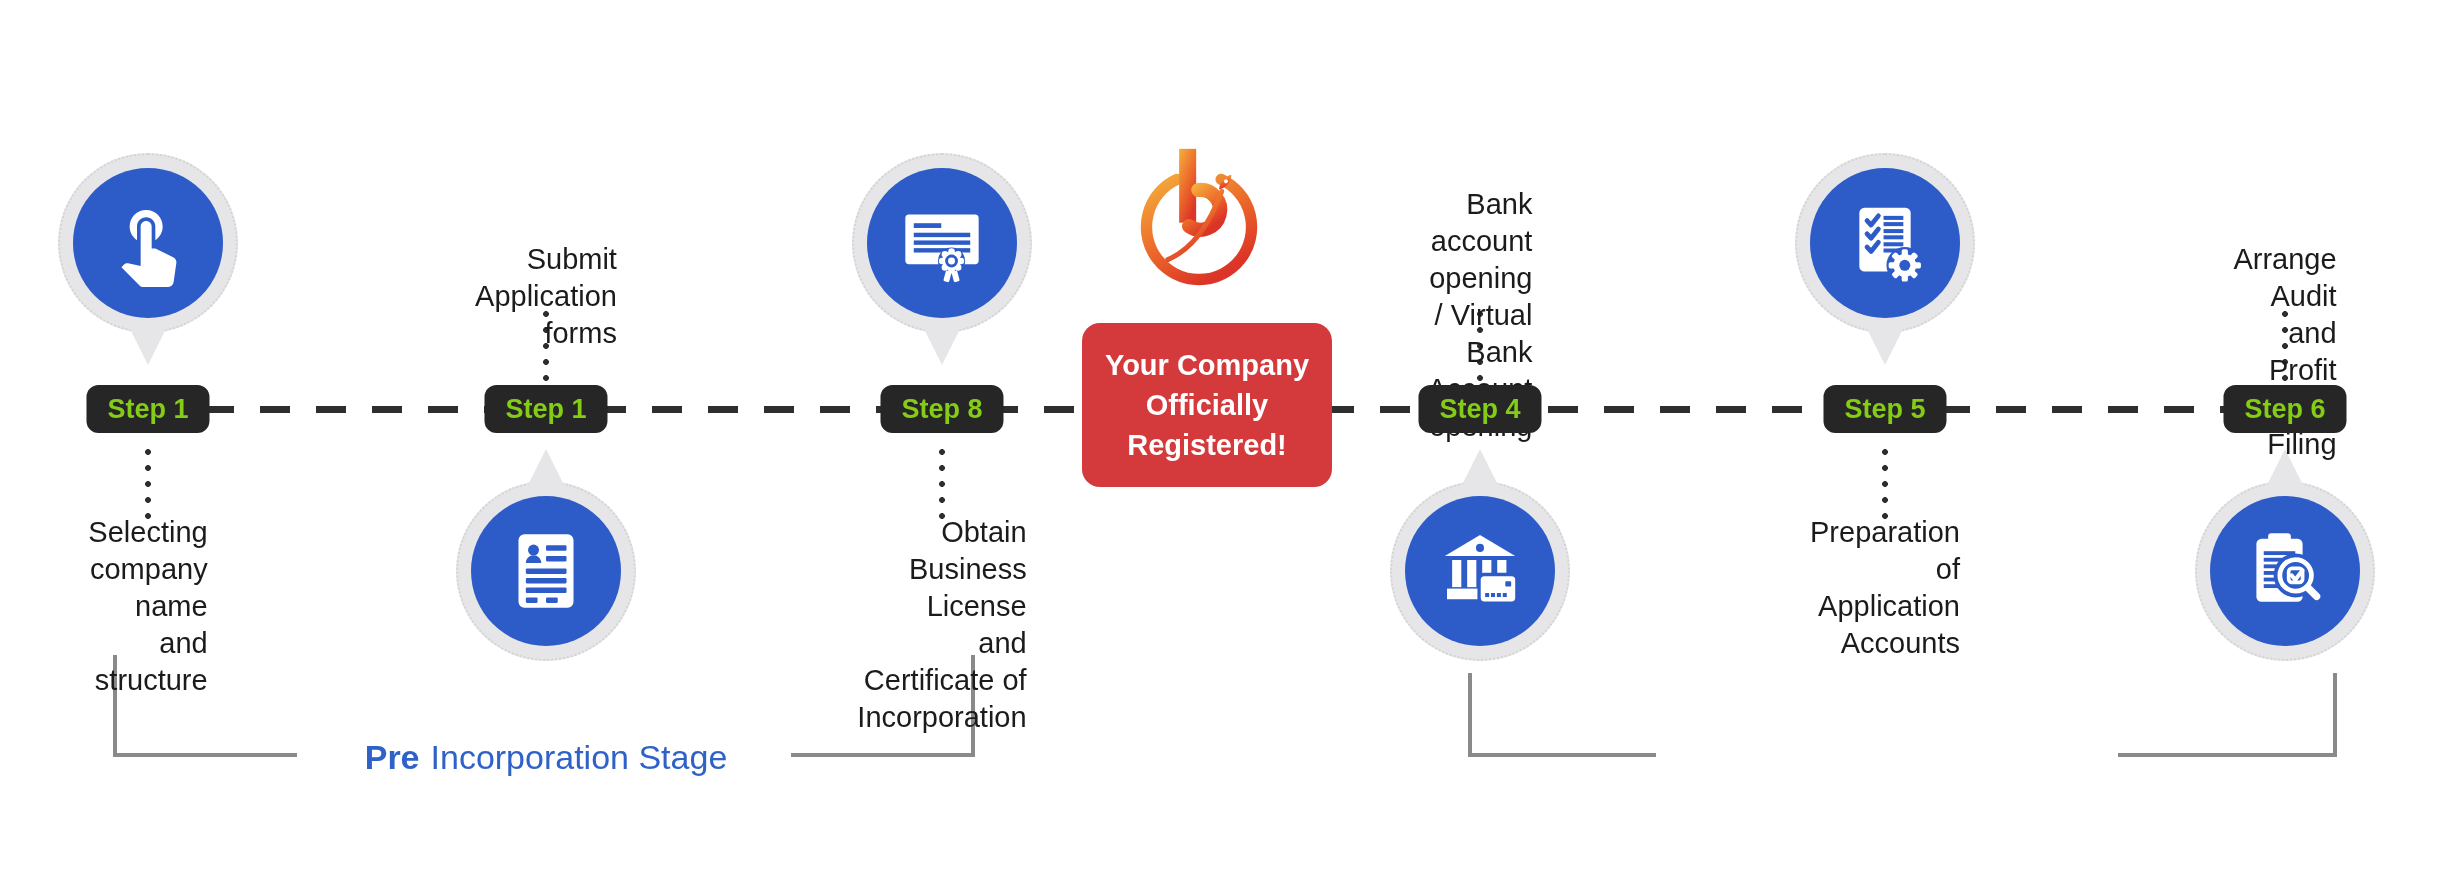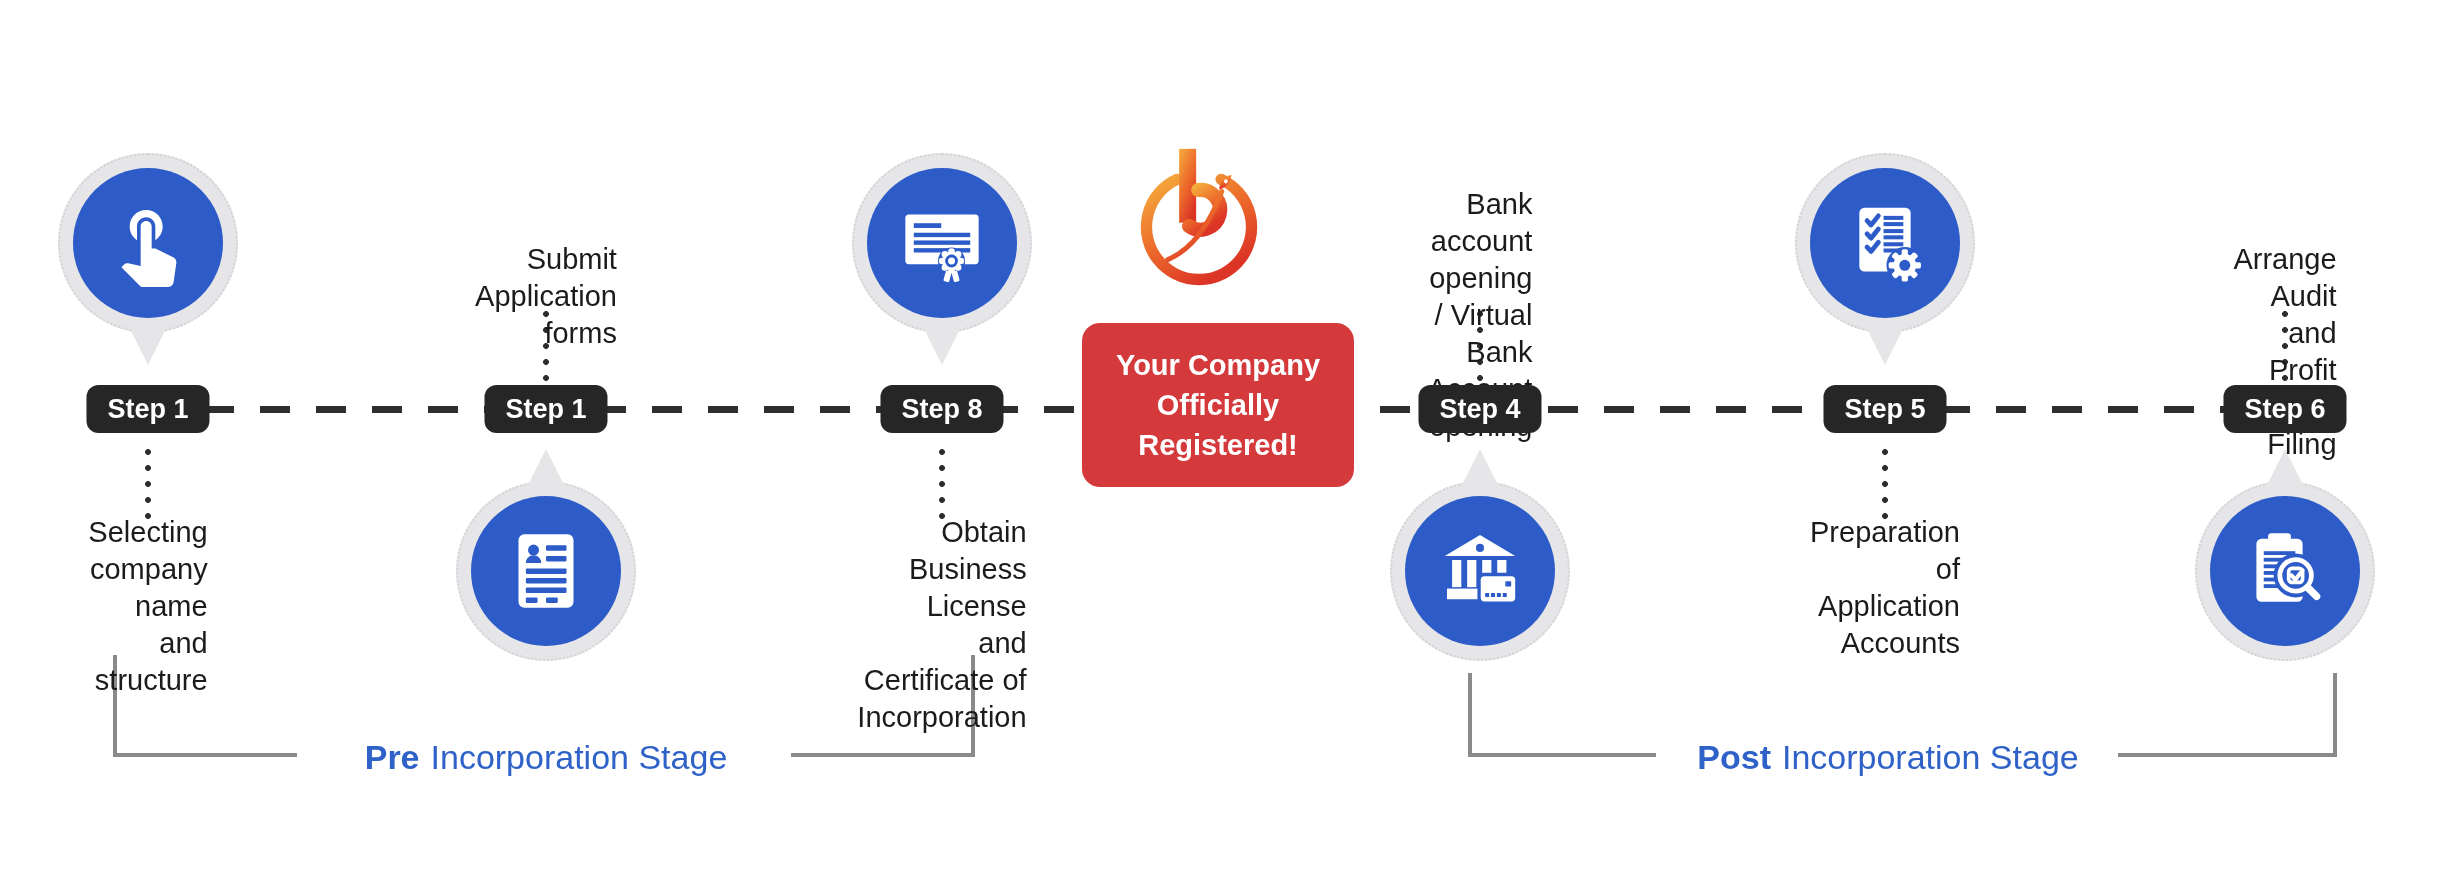--- a/index.html
+++ b/index.html
@@ -65,7 +65,7 @@
 
   
   .milestone {
-    position:absolute; left:1082px; top:323px; width:272px; height:164px;
+    position:absolute; left:1082px; top:323px; width:250px; height:164px;
     background:#D4393C; border-radius:18px; color:#fff; font-weight:700;
     font-size:29px; line-height:40px; display:flex; align-items:center;
     justify-content:center; text-align:center; white-space:pre-line; z-index:6;

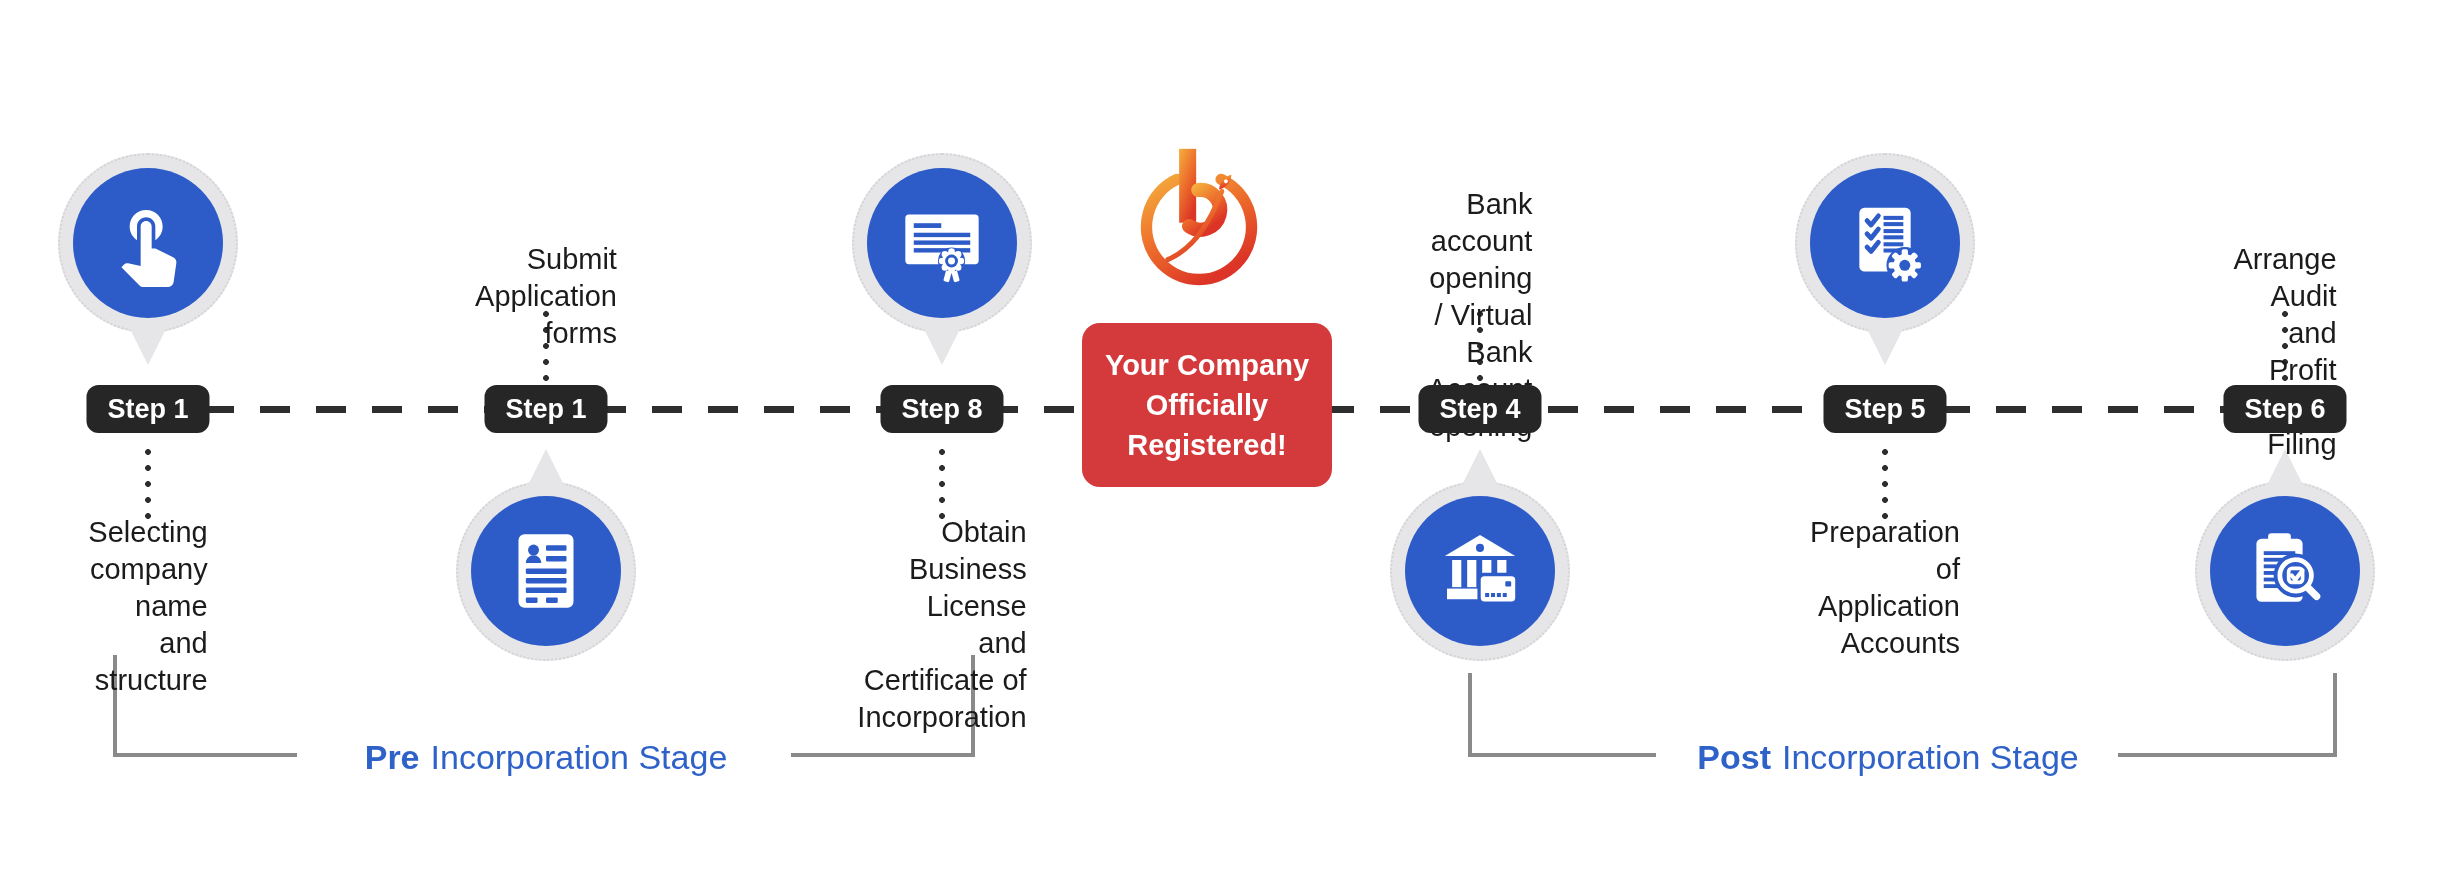--- a/index.html
+++ b/index.html
@@ -22,7 +22,7 @@
 
   .badge {
     position:absolute; left:0; top:385px; transform:translateX(-50%);
-    background:#262626; color:#ffffff; font-size:27px; font-weight:700;
+    background:#262626; color:#84cc16; font-size:27px; font-weight:700;
     line-height:30px; padding:9px 21px; border-radius:12px; white-space:nowrap; z-index:5;
   }
 

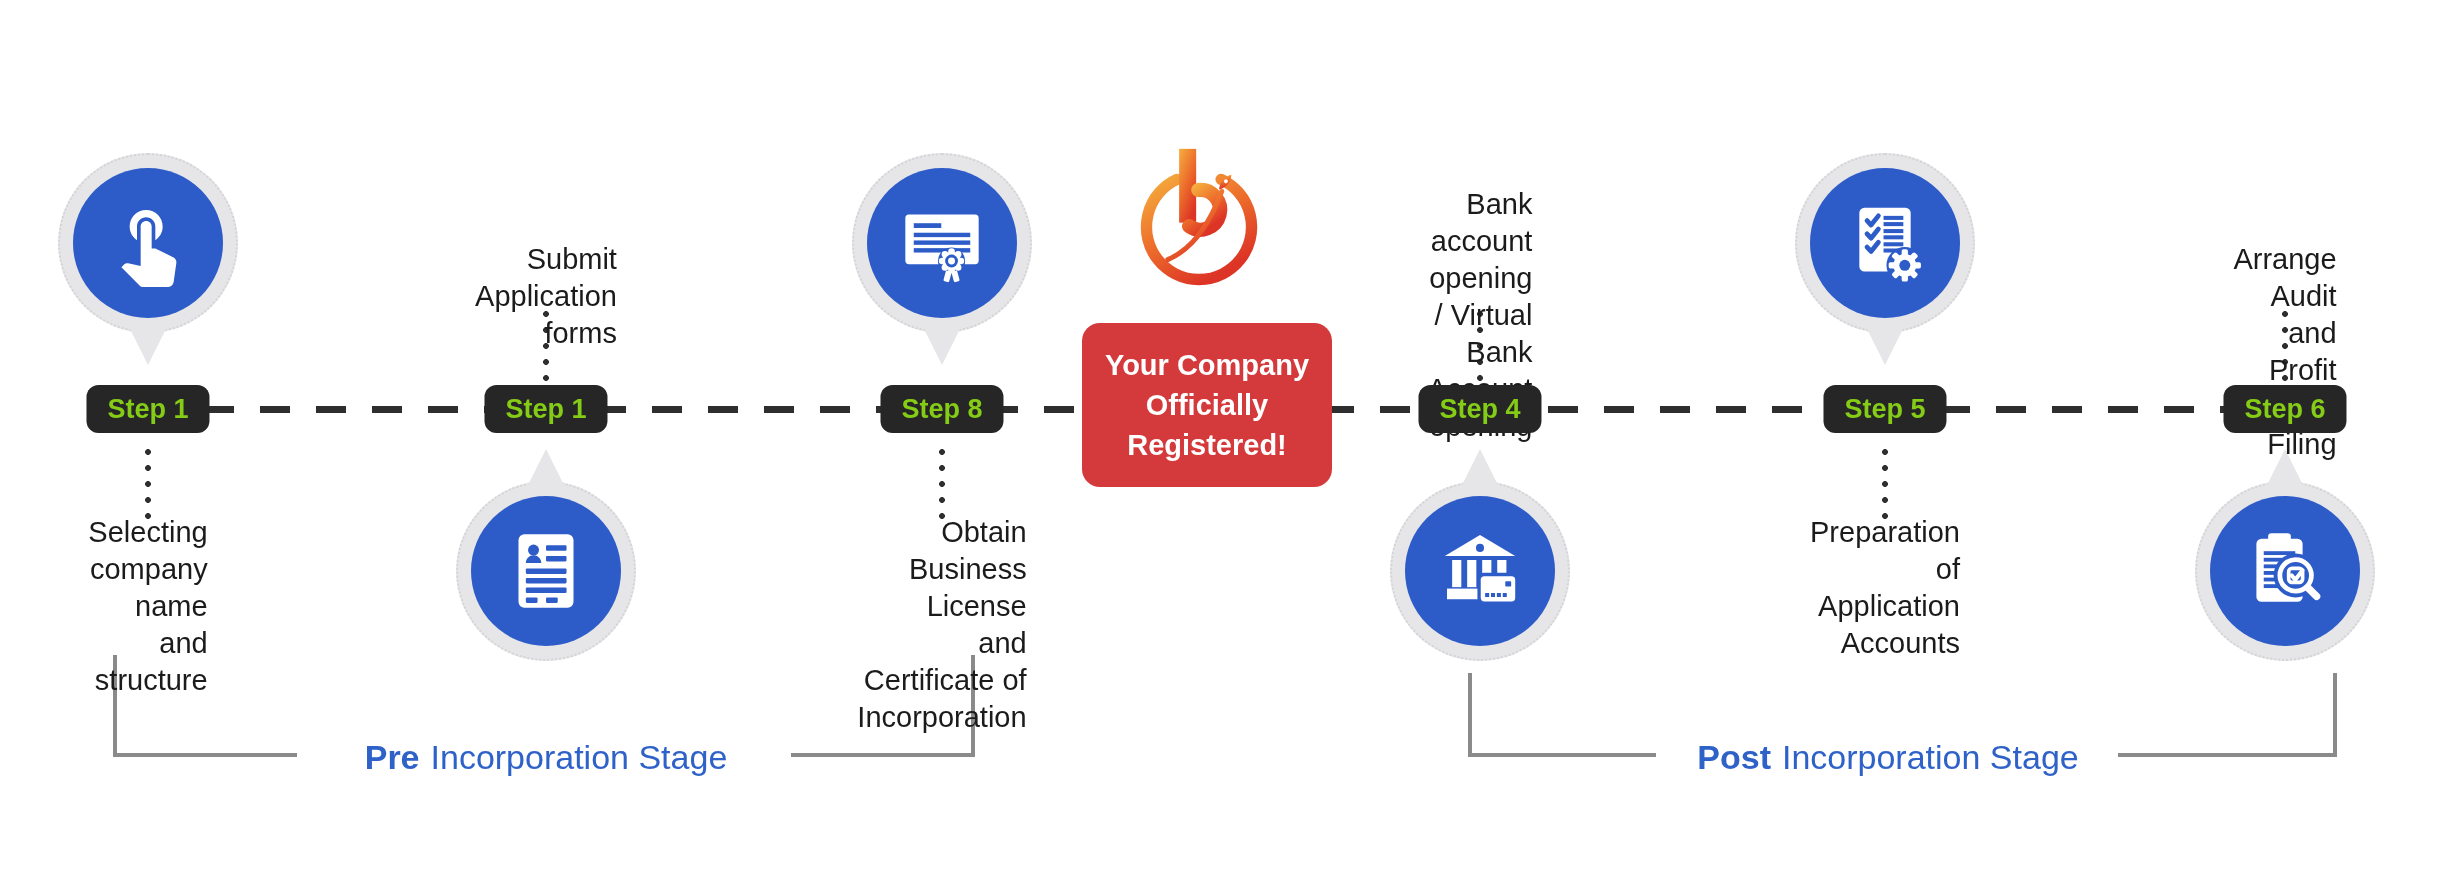--- a/index.html
+++ b/index.html
@@ -304,9 +304,6 @@
   <div class="stage stage-pre">
     <span class="emph">Pre</span><span class="rest">Incorporation Stage</span>
   </div>
-  <div class="stage stage-post">
-    <span class="emph">Post</span><span class="rest">Incorporation Stage</span>
-  </div>
 
 </div>
 

